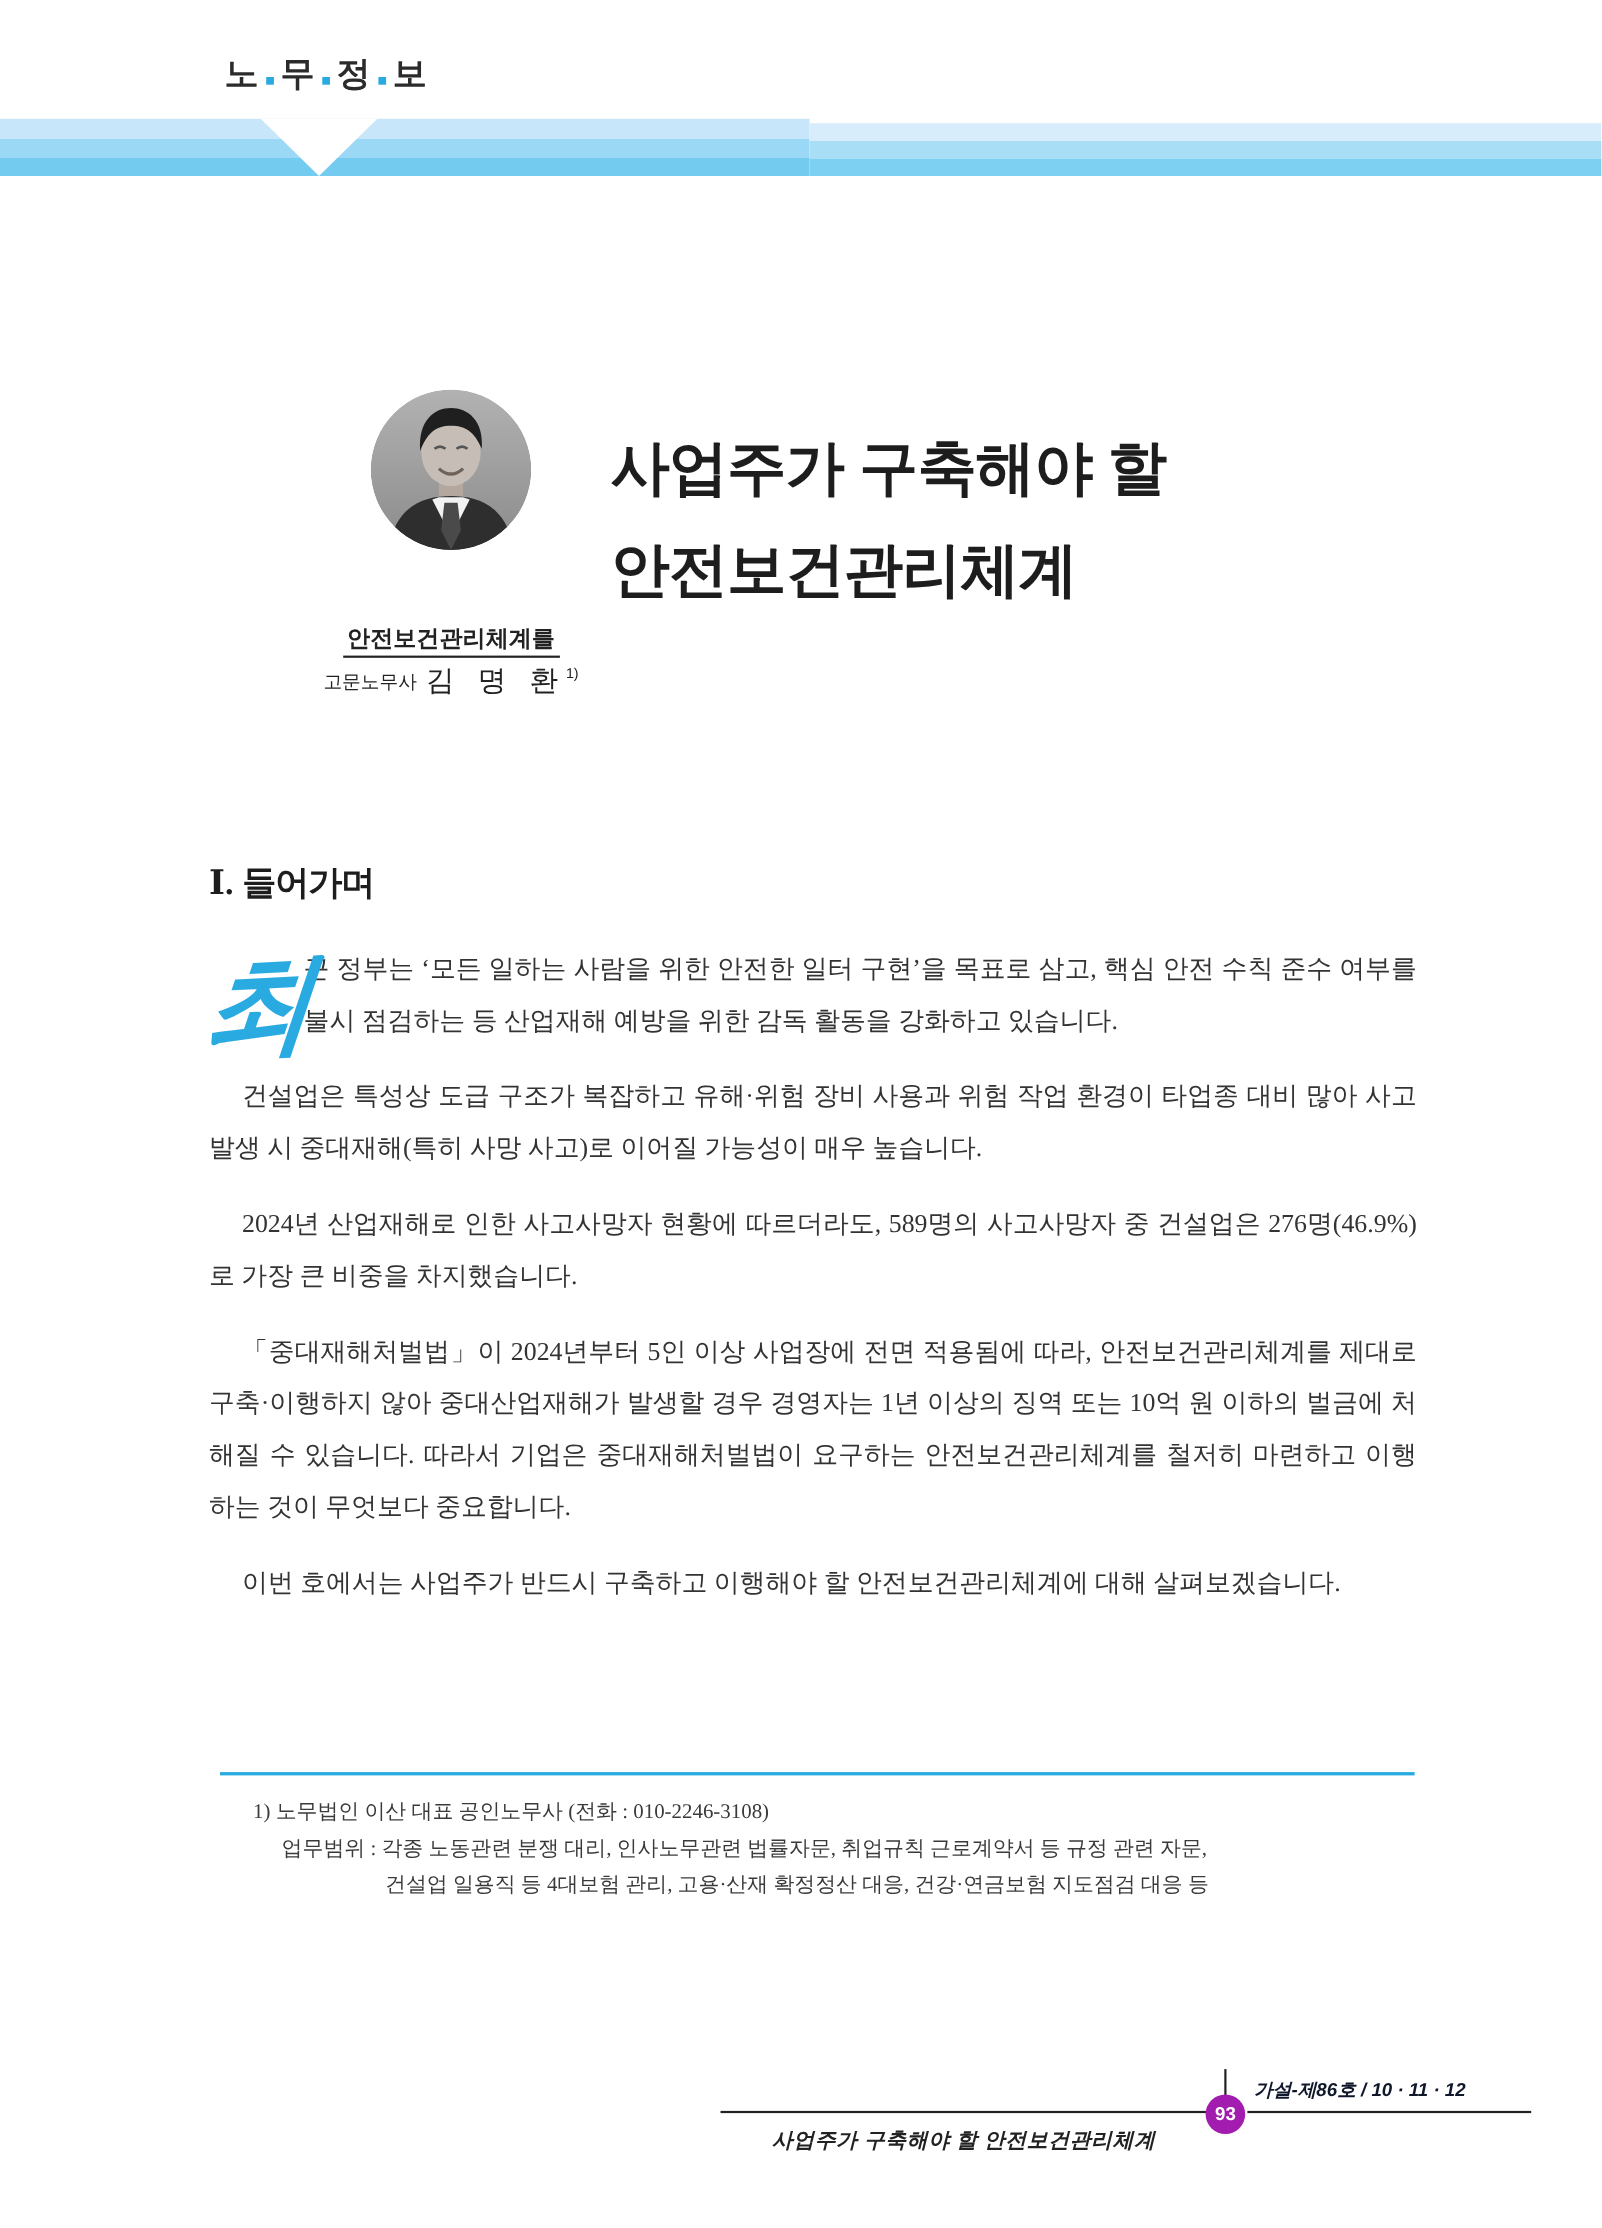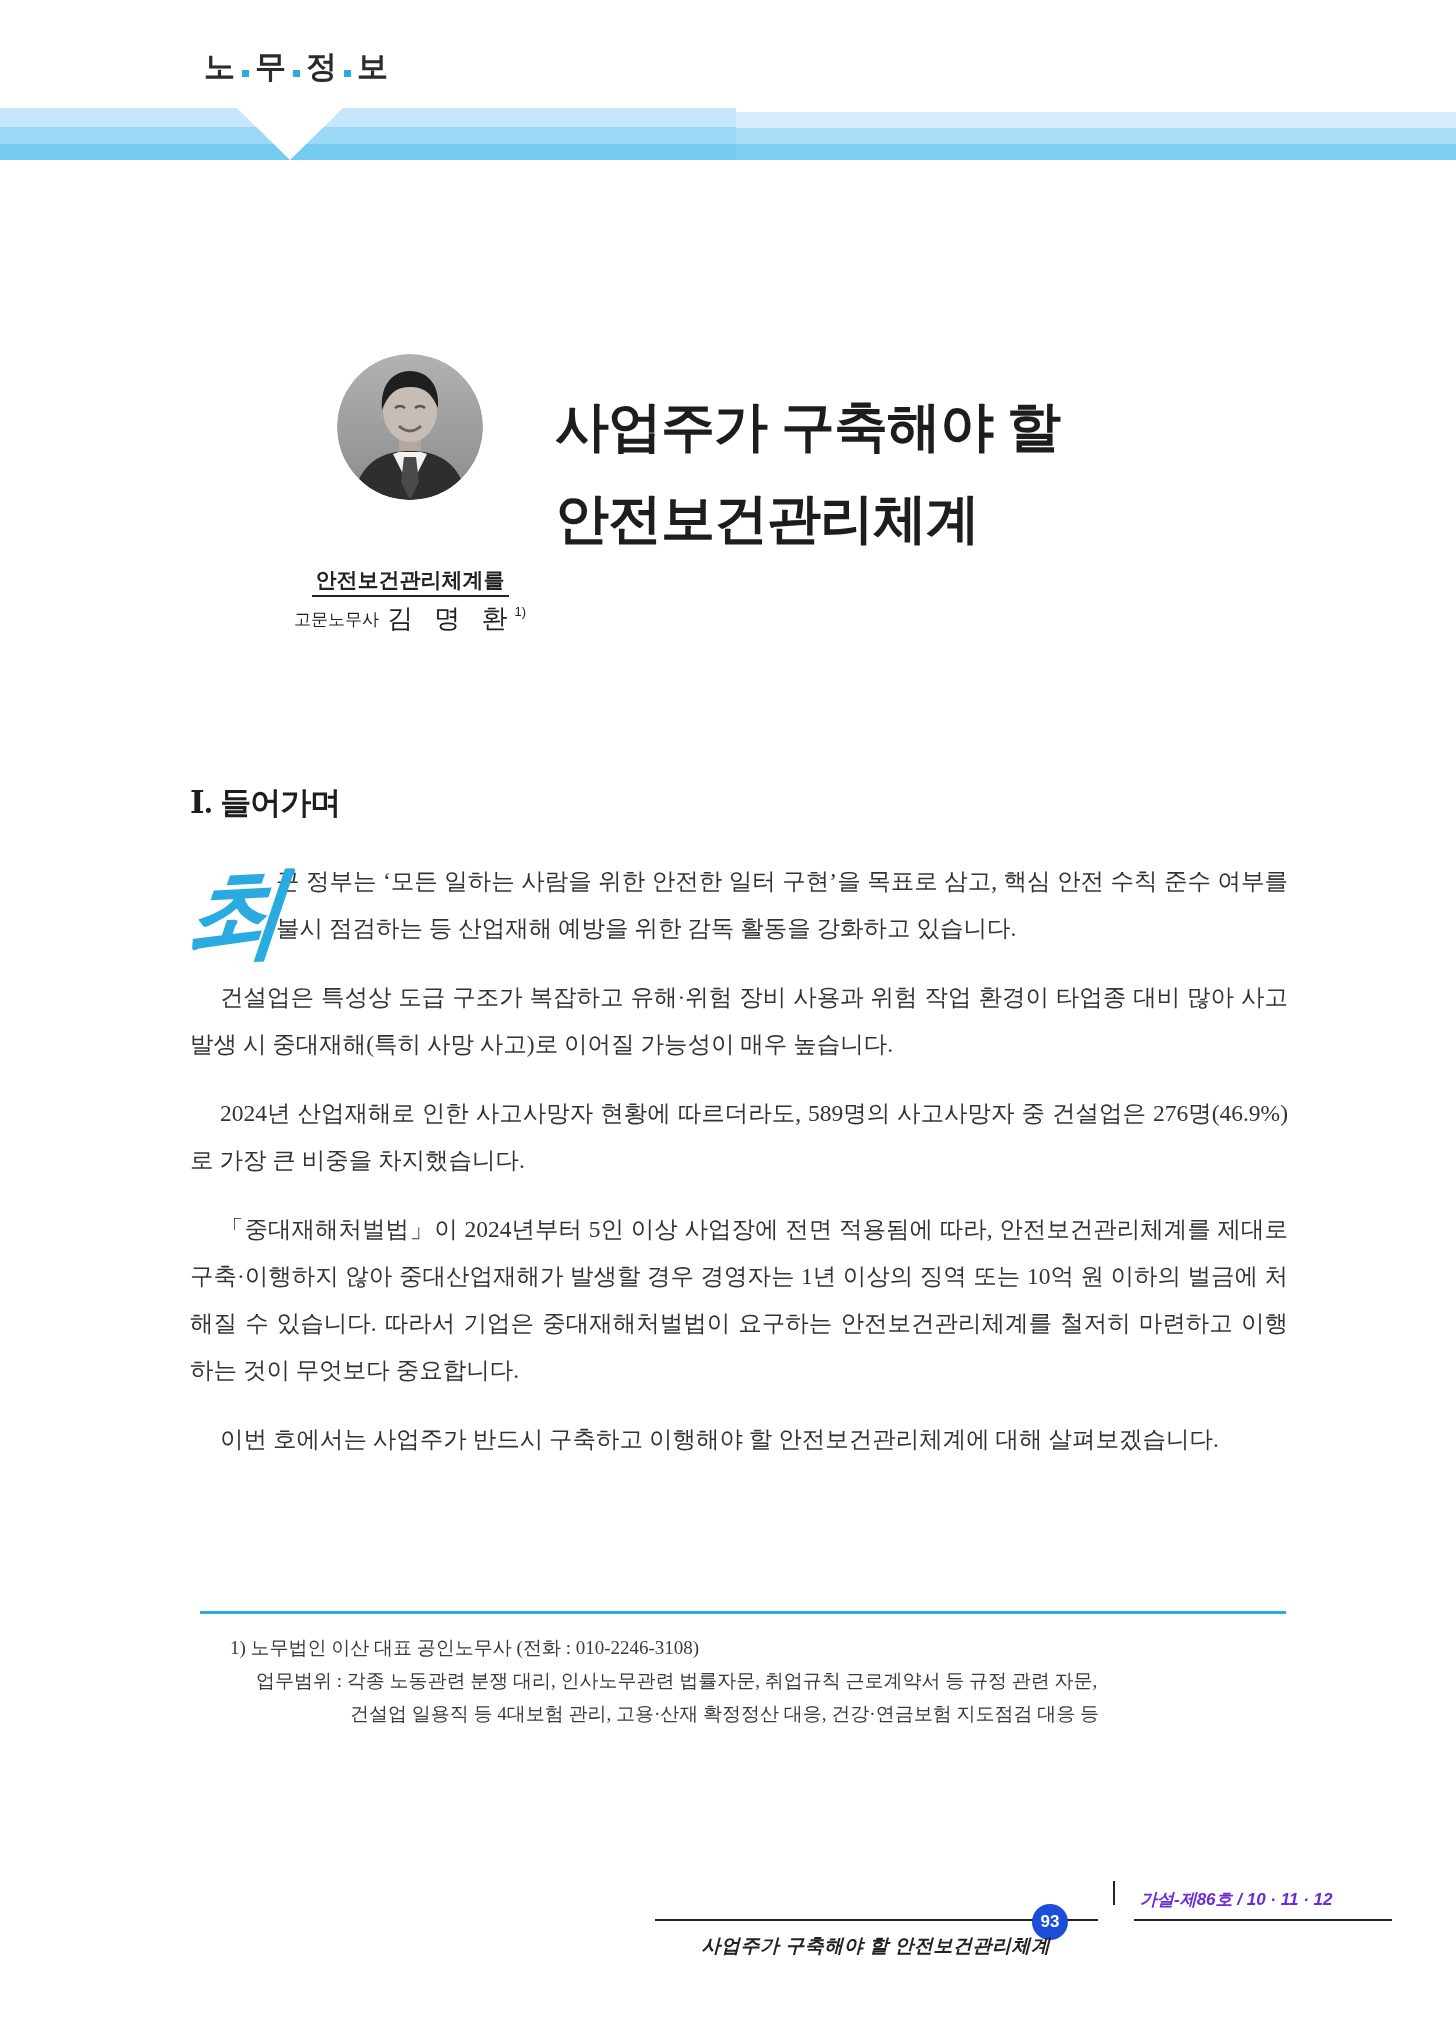--- a/index.html
+++ b/index.html
@@ -84,7 +84,7 @@
     font-family:"Liberation Sans","DejaVu Sans",sans-serif; font-weight:700; font-size:17px; line-height:36px; }
   .footer-issue { position:absolute; left:1140px; top:1888px; width:260px;
     font-family:"Liberation Sans","DejaVu Sans",sans-serif; font-style:italic; font-weight:700;
-    font-size:17px; color:#6d28d9; }
+    font-size:17px; color:#0f172a; }
   .footer-title { position:absolute; left:635px; top:1933px; width:482px; text-align:center;
     font-family:"Liberation Sans","DejaVu Sans",sans-serif; font-style:italic; font-weight:700;
     font-size:19px; color:#222; letter-spacing:0.5px; }

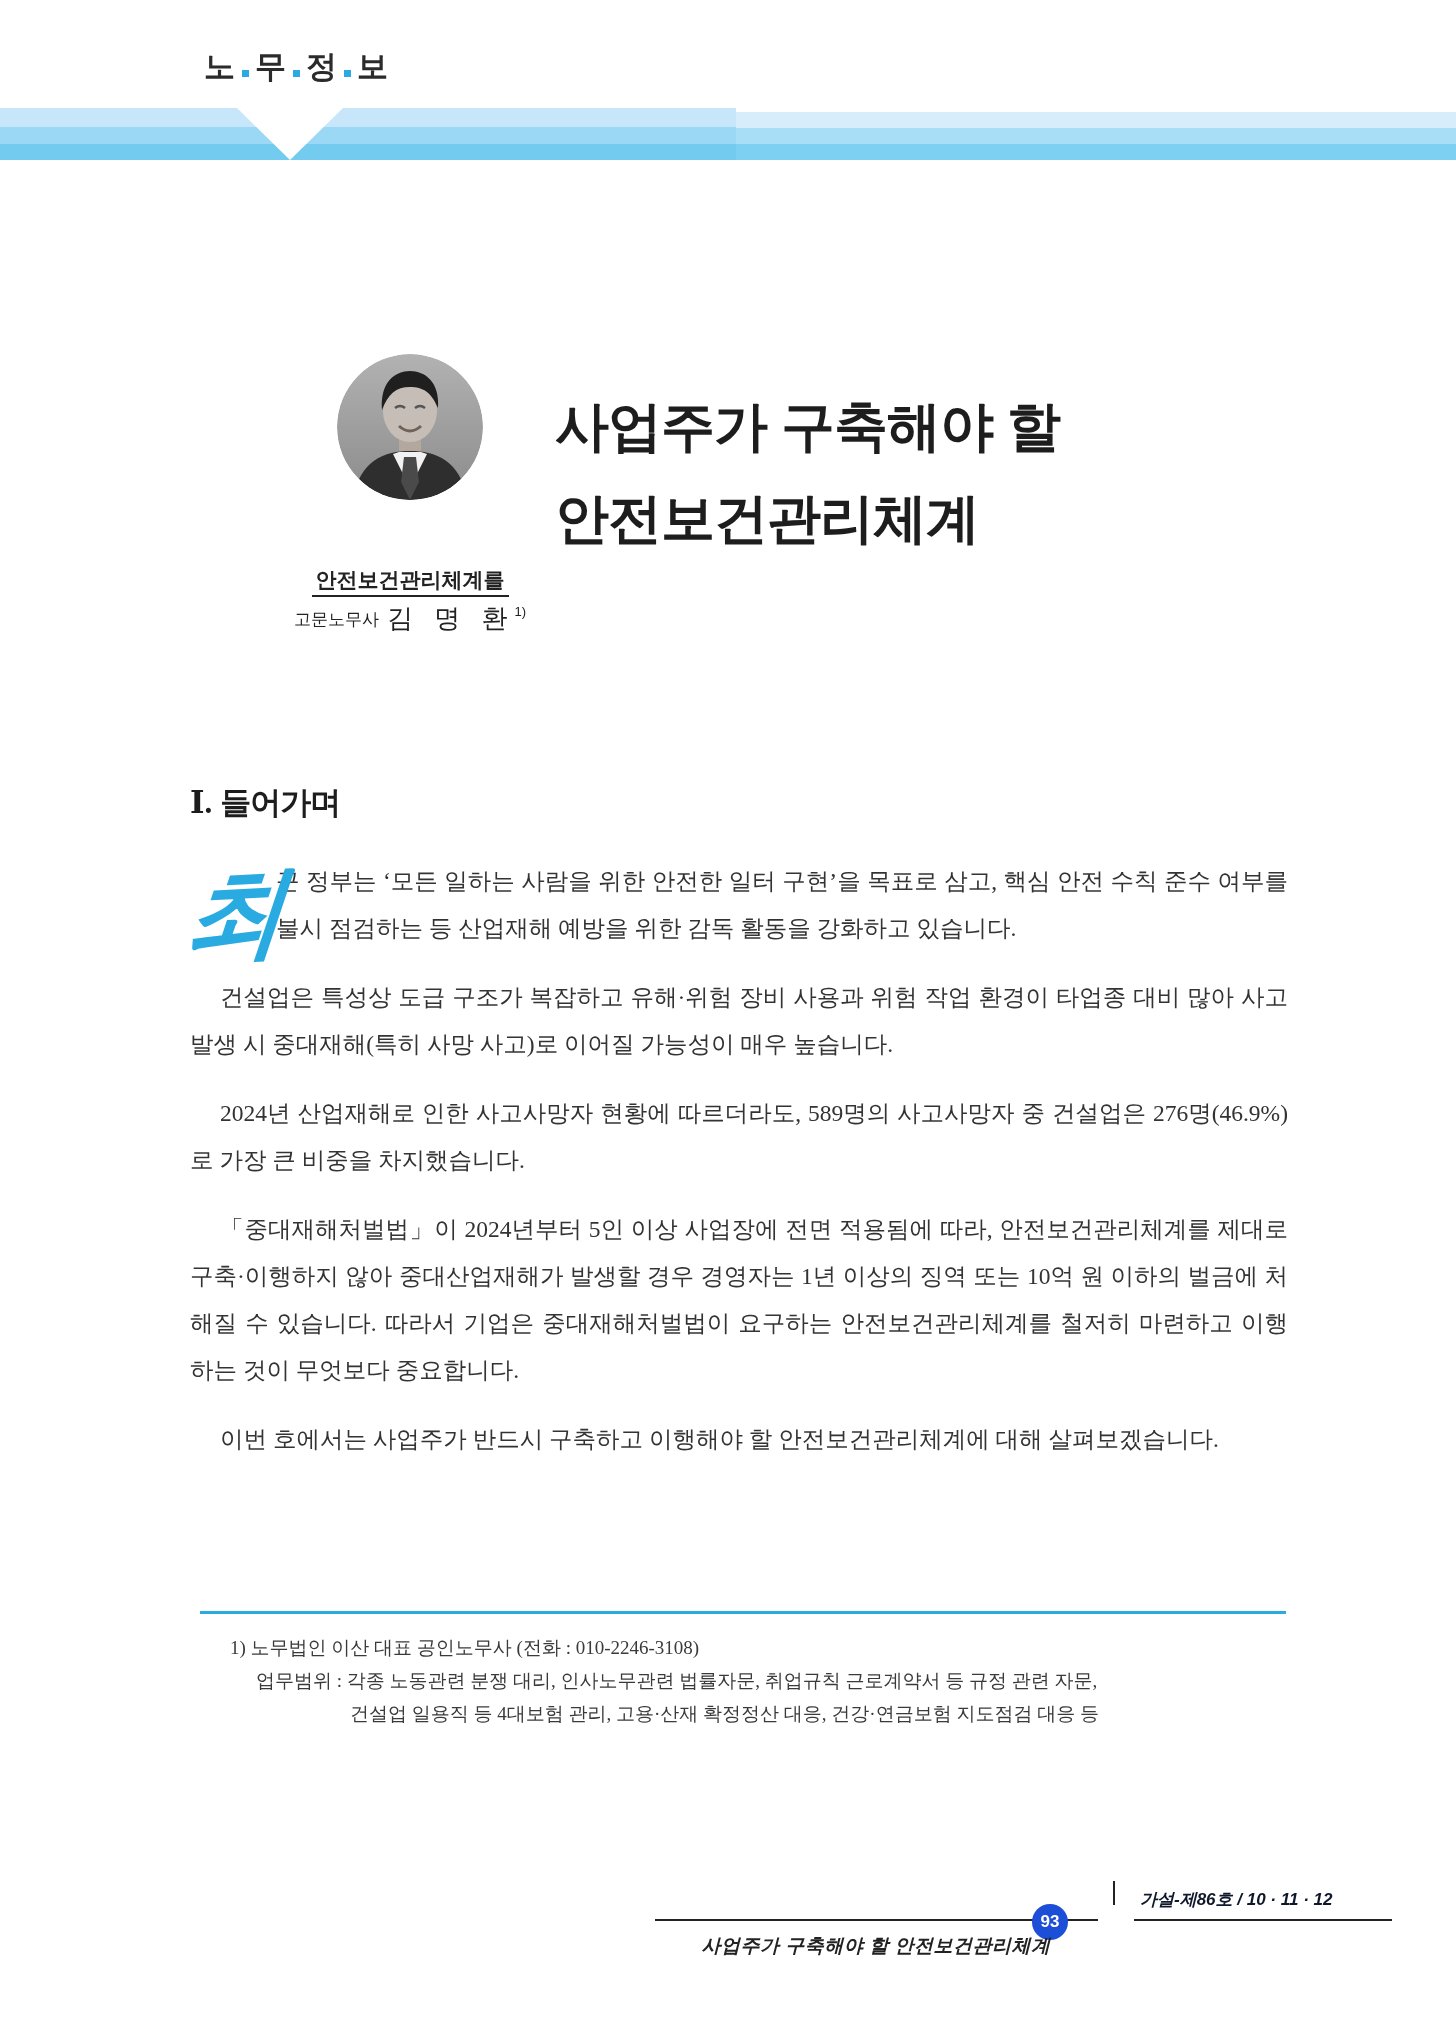--- a/index.html
+++ b/index.html
@@ -79,8 +79,8 @@
   .footer-line-left  { position:absolute; left:655px; top:1919px; width:443px; height:2px; background:#222; }
   .footer-line-right { position:absolute; left:1134px; top:1919px; width:258px; height:2px; background:#222; }
   .footer-tick { position:absolute; left:1113px; top:1881px; width:2px; height:24px; background:#222; }
-  .footer-circle { position:absolute; left:1032px; top:1904px; width:36px; height:36px; border-radius:50%;
-    background:#1d4ed8; color:#fff; text-align:center;
+  .footer-circle { position:absolute; left:1096px; top:1904px; width:36px; height:36px; border-radius:50%;
+    background:#a21caf; color:#fff; text-align:center;
     font-family:"Liberation Sans","DejaVu Sans",sans-serif; font-weight:700; font-size:17px; line-height:36px; }
   .footer-issue { position:absolute; left:1140px; top:1888px; width:260px;
     font-family:"Liberation Sans","DejaVu Sans",sans-serif; font-style:italic; font-weight:700;

